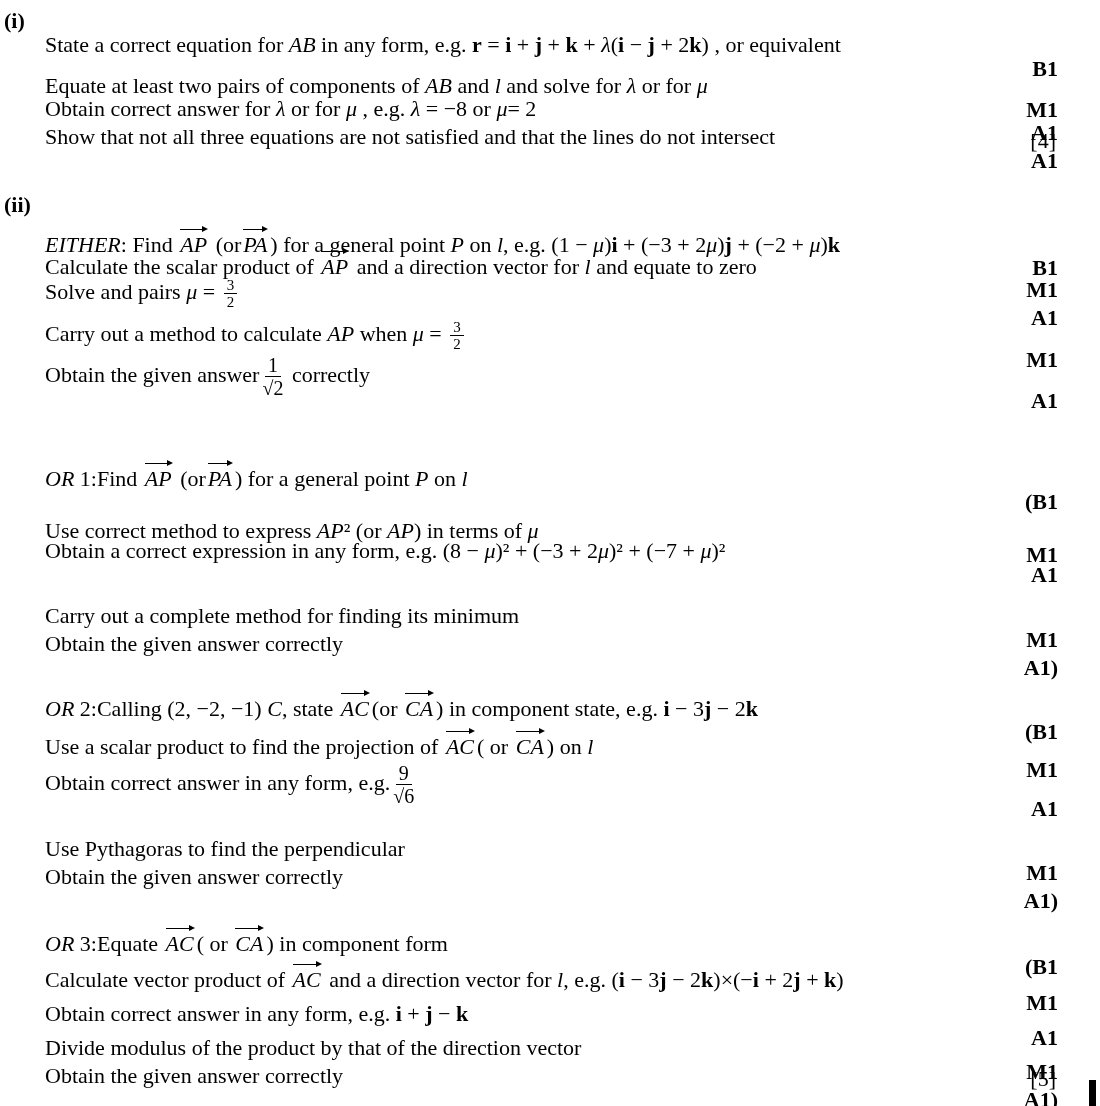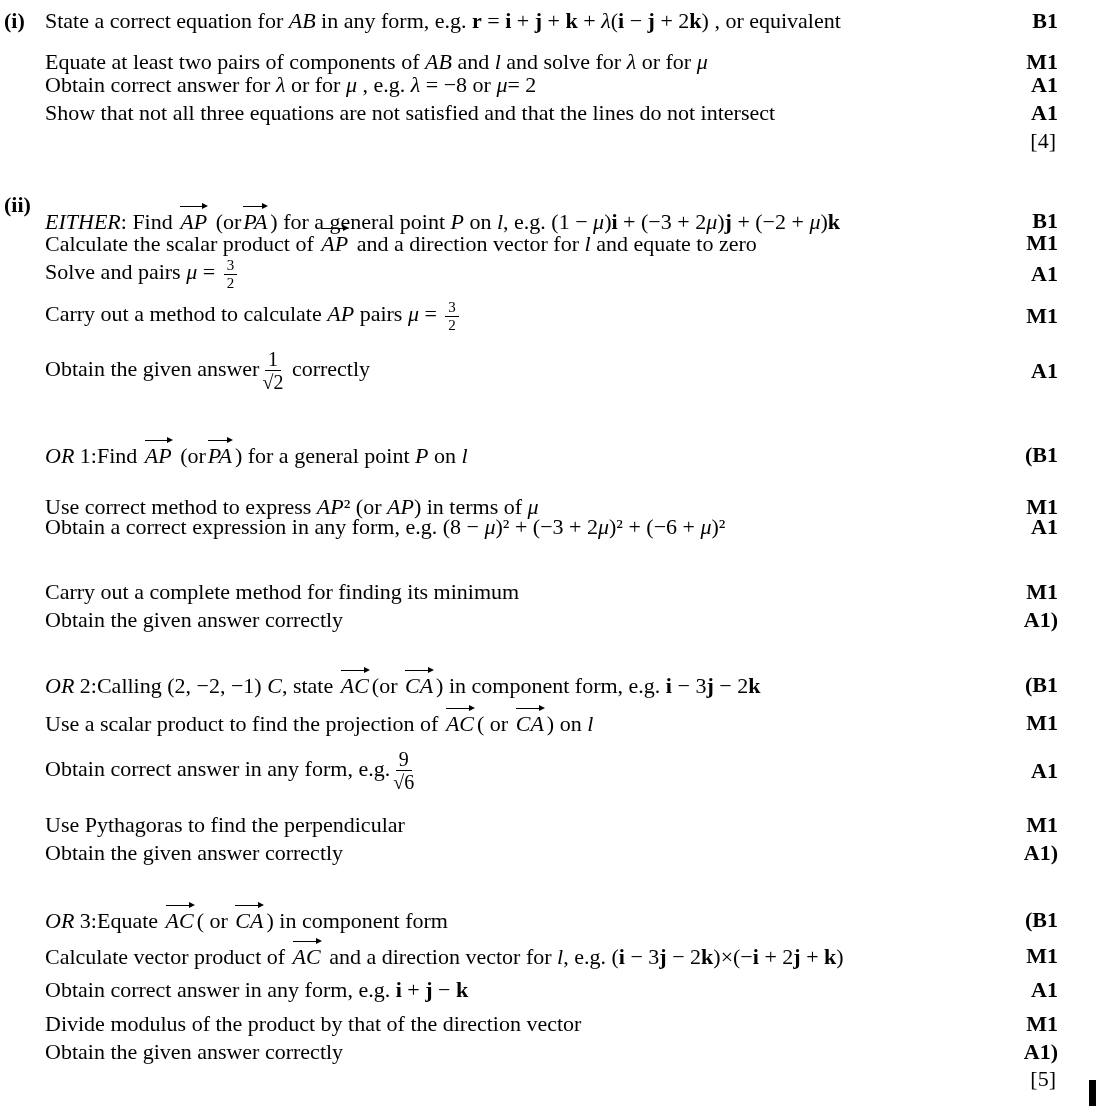--- a/index.html
+++ b/index.html
@@ -11,7 +11,7 @@
   .seclabel { position:absolute; left:4px; font-weight:bold; }
   .row { position:absolute; left:45px; right:42px; display:flex; align-items:center; }
   .txt { flex:1; white-space:nowrap; }
-  .mark { font-weight:bold; white-space:nowrap; margin-left:10px; text-align:right; min-width:52px; }
+  .mark { font-weight:bold; white-space:nowrap; margin-left:10px; text-align:right; min-width:52px;margin-top:48px; }
   .total { position:absolute; right:44px; font-weight:normal; }
   span.i { font-style:italic; }
   span.b { font-weight:bold; }

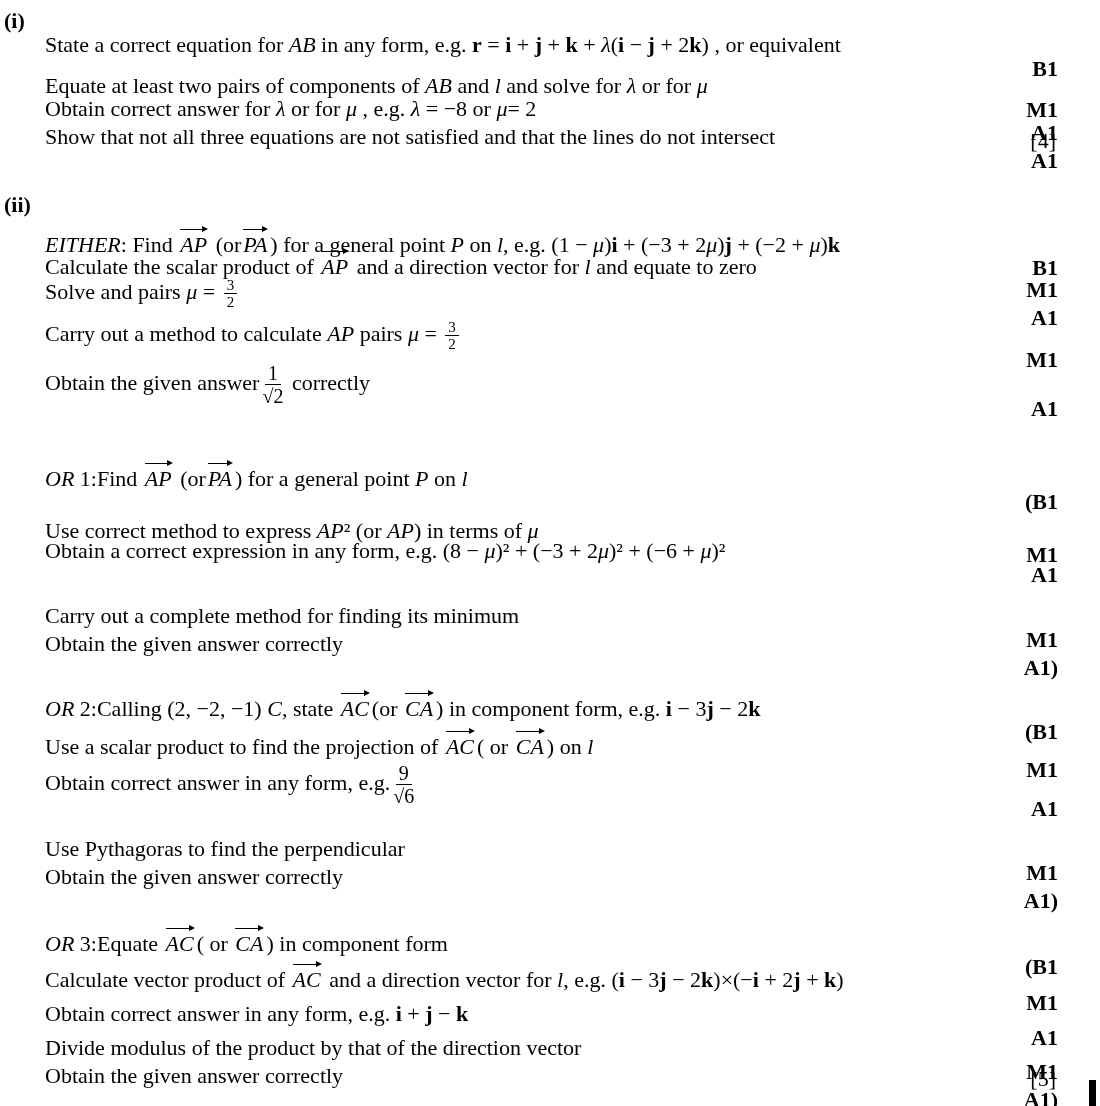--- a/index.html
+++ b/index.html
@@ -65,7 +65,7 @@
   <div class="mark">A1</div>
 </div>
 <div class="row" style="top:299px">
-  <div class="txt"><span>Carry out a method to calculate </span><span class="i">AP</span><span> pairs </span><span class="i">μ</span><span> = </span><span class="frac">
+  <div class="txt"><span>Carry out a method to calculate </span><span class="i">AP</span><span> when </span><span class="i">μ</span><span> = </span><span class="frac">
         <span class="num">3</span>
         <span class="den">2</span>
       </span></div>

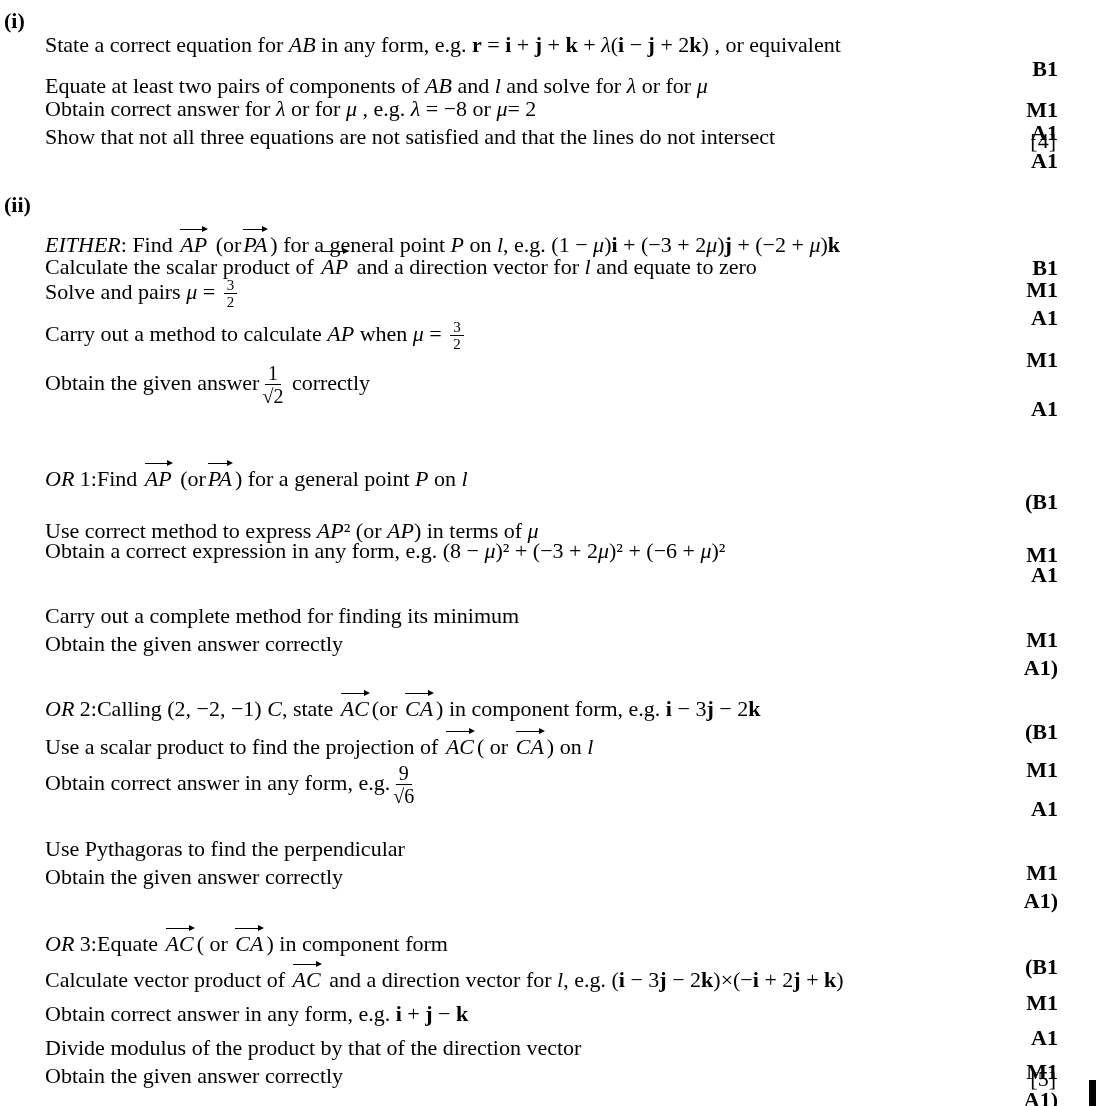--- a/index.html
+++ b/index.html
@@ -71,7 +71,7 @@
       </span></div>
   <div class="mark">M1</div>
 </div>
-<div class="row" style="top:348px">
+<div class="row" style="top:340px">
   <div class="txt"><span>Obtain the given answer</span><span class="frac lg">
         <span class="num">1</span>
         <span class="den">√2</span>

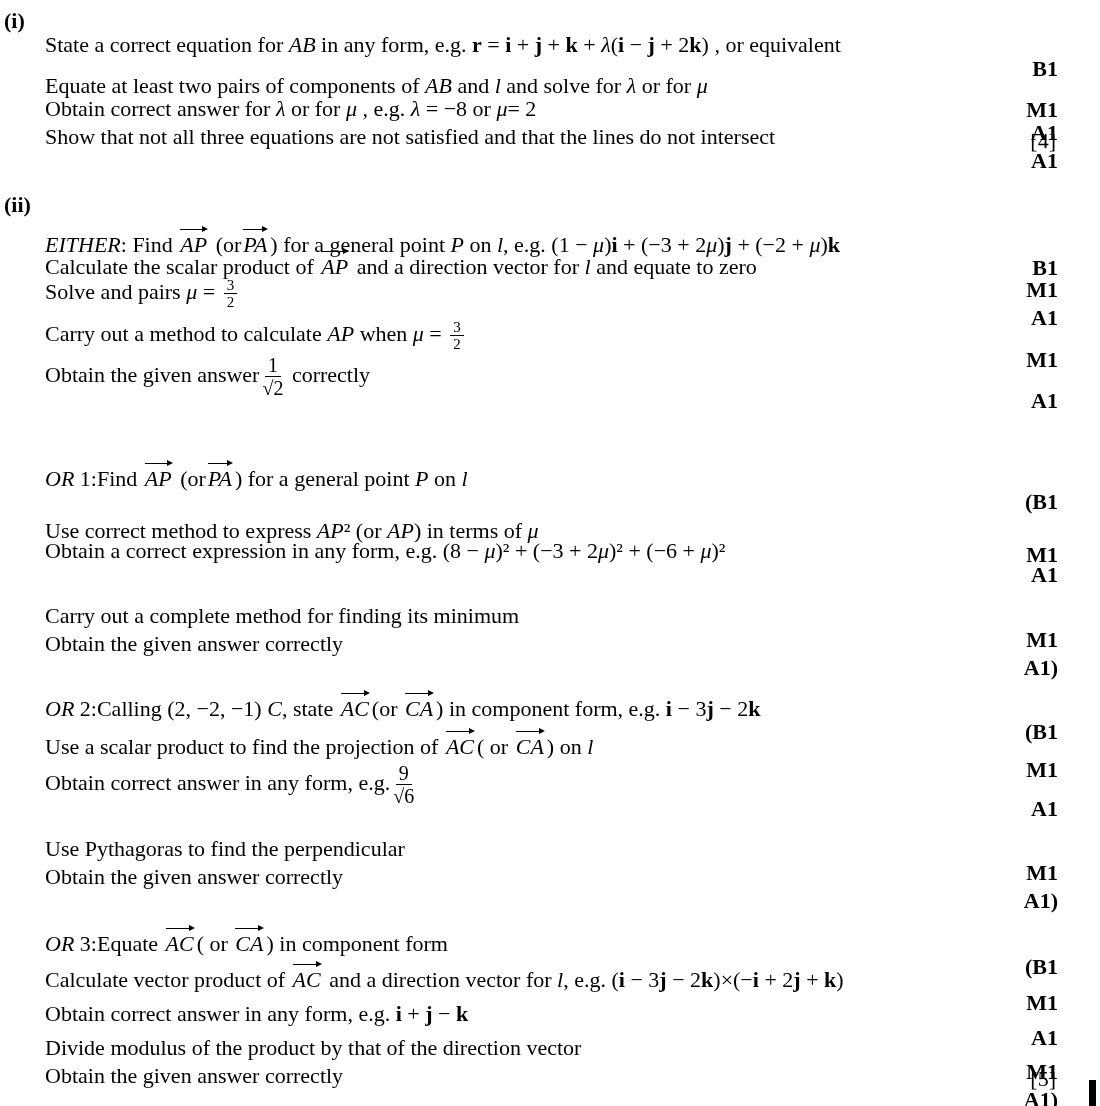--- a/index.html
+++ b/index.html
@@ -88,7 +88,7 @@
   <div class="mark">M1</div>
 </div>
 <div class="row" style="top:514px">
-  <div class="txt"><span>Obtain a correct expression in any form, e.g. (8 − </span><span class="i">μ</span><span>)² + (−3 + 2</span><span class="i">μ</span><span>)² + (−6 + </span><span class="i">μ</span><span>)²</span></div>
+  <div class="txt"><span>Obtain a correct expression in any form, e.g. (8 − </span><span class="i">μ</span><span>)² + (−3 + 2</span><span class="i">μ</span><span>)² + (−7 + </span><span class="i">μ</span><span>)²</span></div>
   <div class="mark">A1</div>
 </div>
 <div class="row" style="top:579px">

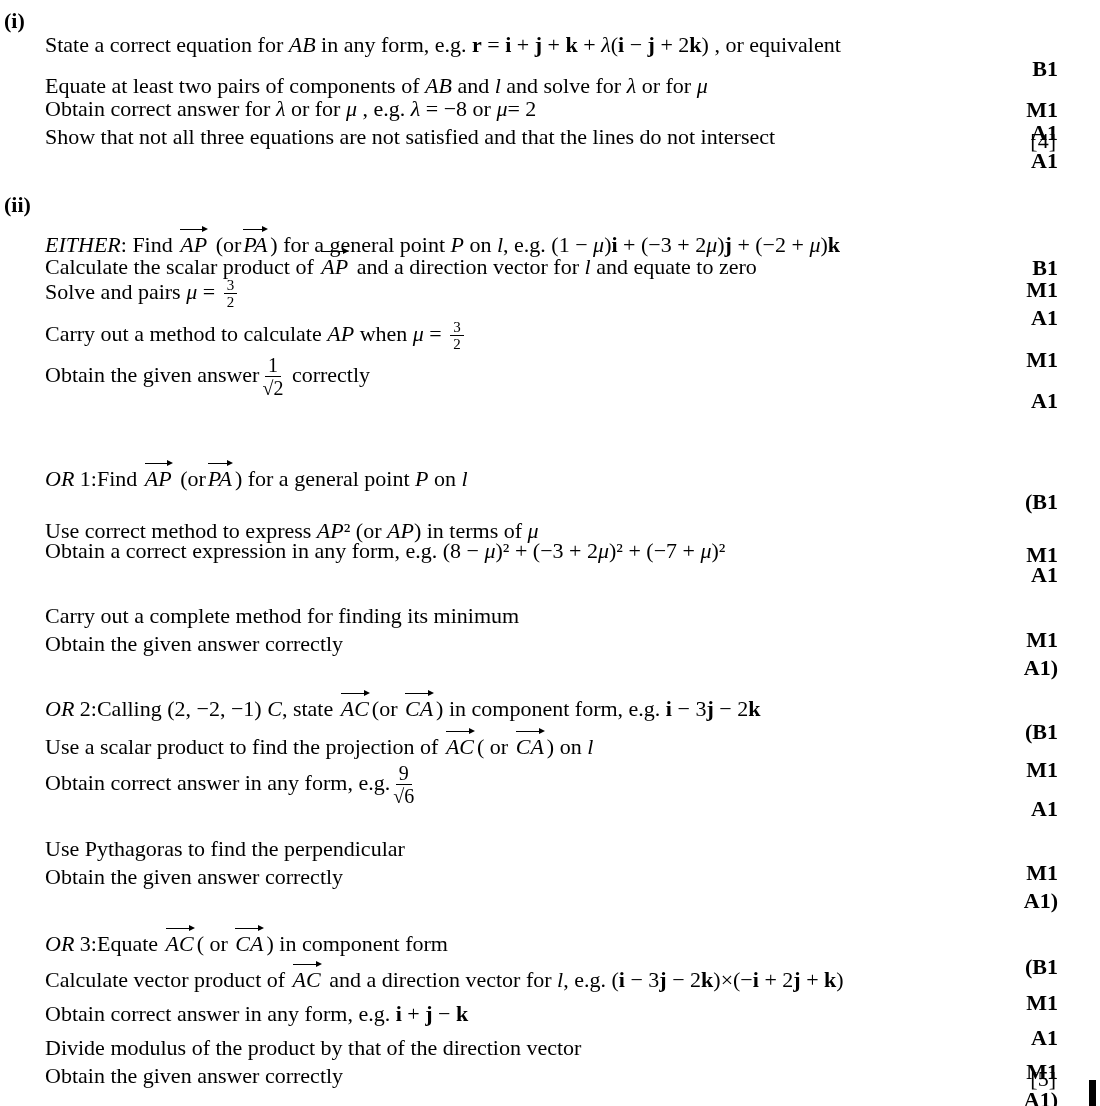--- a/index.html
+++ b/index.html
@@ -101,7 +101,7 @@
 </div>
 
 <div class="row" style="top:671px">
-  <div class="txt"><span class="i">OR</span><span> 2:Calling (2, −2, −1) </span><span class="i">C</span><span>, state </span><span class="vec">AC</span><span>(or </span><span class="vec">CA</span><span>) in component form, e.g. </span><span class="b">i</span><span> − 3</span><span class="b">j</span><span> − 2</span><span class="b">k</span></div>
+  <div class="txt"><span class="i">OR</span><span> 2:Calling (2, −2, −1) </span><span class="i">C</span><span>, state </span><span class="vec">AC</span><span>(or </span><span class="vec">CA</span><span>) in component state, e.g. </span><span class="b">i</span><span> − 3</span><span class="b">j</span><span> − 2</span><span class="b">k</span></div>
   <div class="mark">(B1</div>
 </div>
 <div class="row" style="top:709px">

